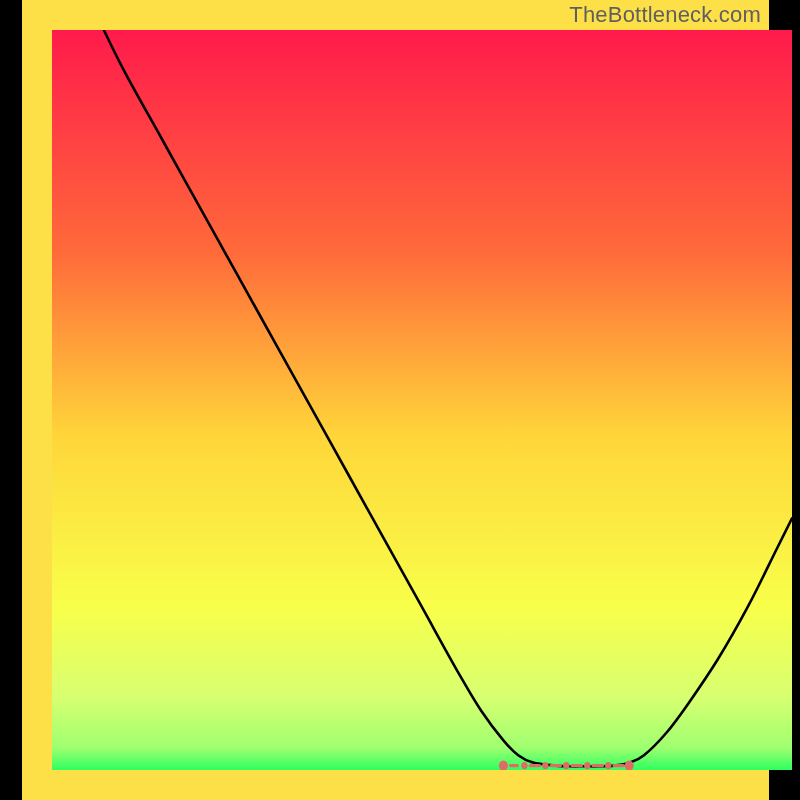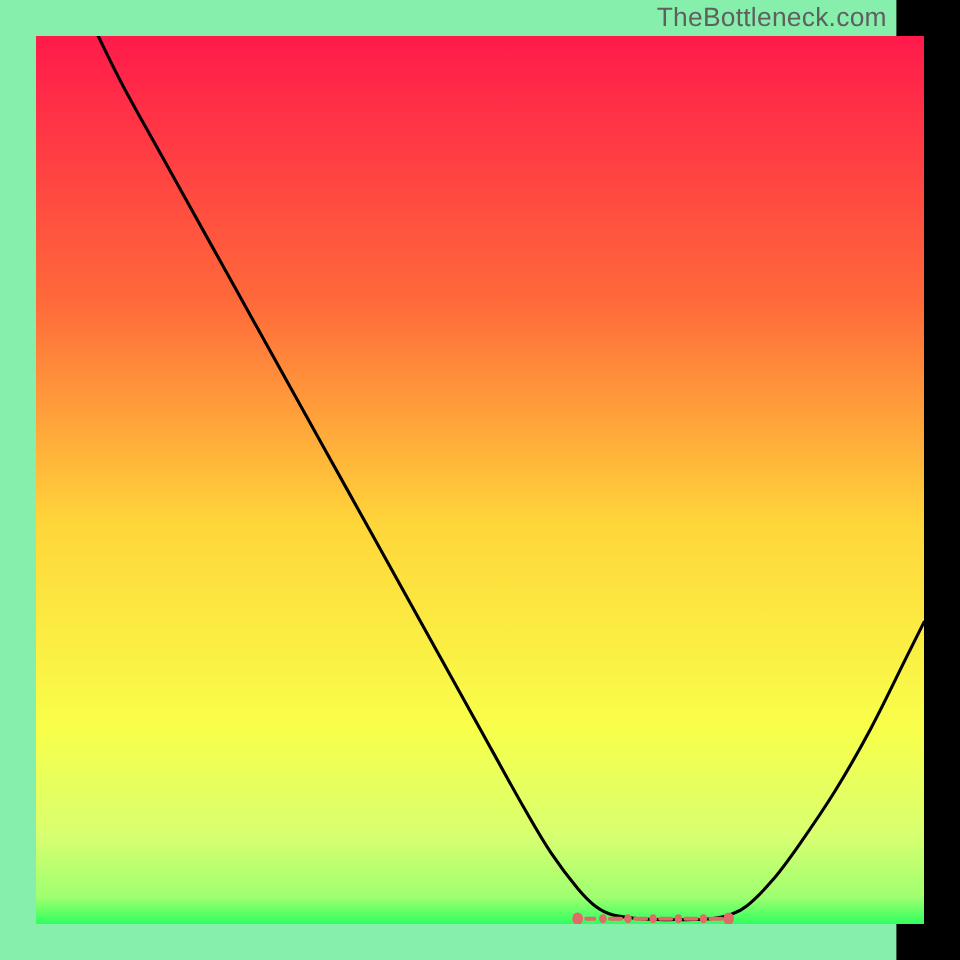--- a/index.html
+++ b/index.html
@@ -15,7 +15,8 @@
     position: relative;
     width: 747px;
     height: 800px;
-    background: #86efac;
+    background: #fde047;
+    margin-left: 22px;
   }
   .watermark {
     position: absolute;

